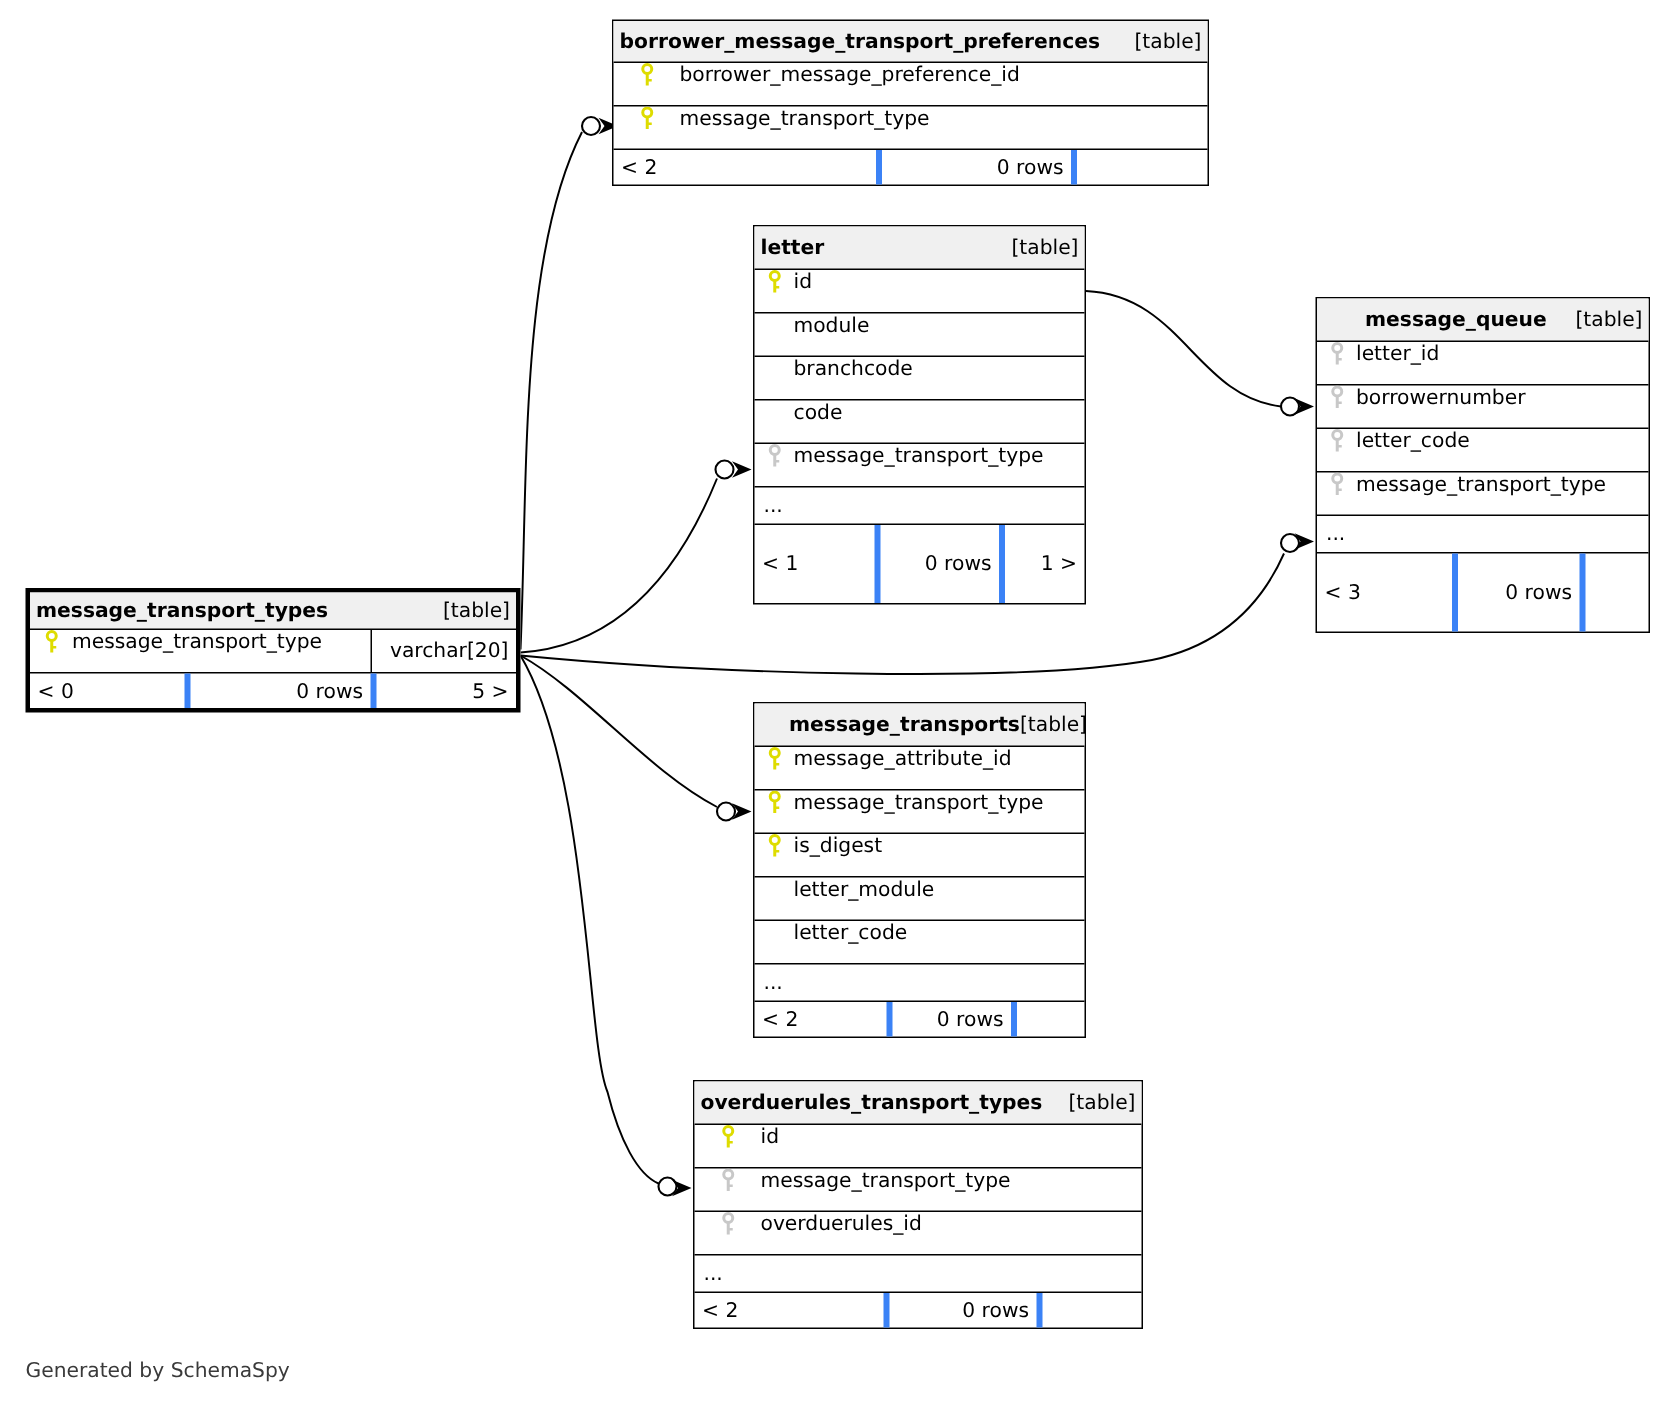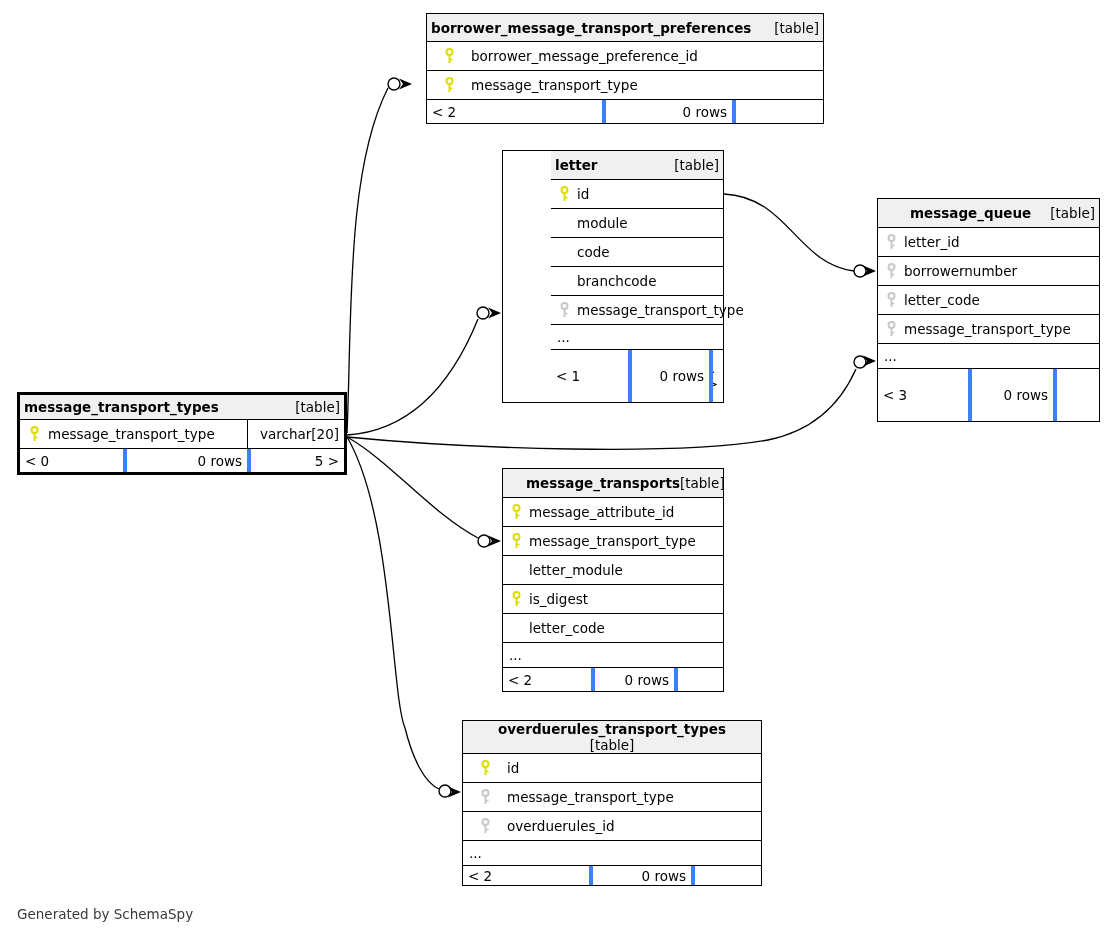--- a/index.html
+++ b/index.html
@@ -88,7 +88,7 @@
   </g>
 </svg>
 
-<div class="tbl" style="left:426px;top:13px;width:398px;height:111px;">
+<div class="tbl" style="left:408px;top:13px;width:398px;height:111px;">
   <div class="tbl-hdr">
     <span class="tname">borrower_message_transport_preferences</span>
     <span class="ttag">[table]</span>

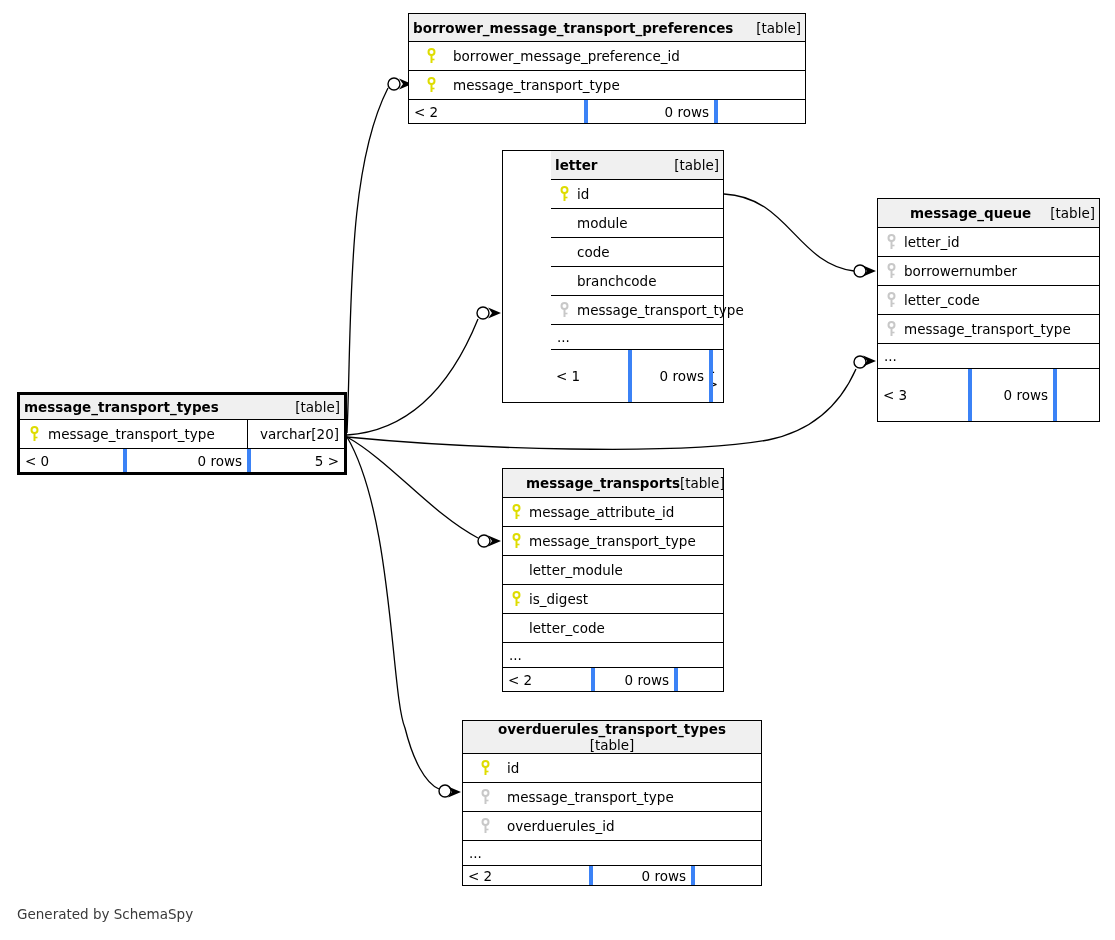--- a/index.html
+++ b/index.html
@@ -26,7 +26,7 @@
   .tname{font-weight:bold;}
   .ttag{font-weight:normal;}
   .row{
-    display:flex;align-items:center;border-bottom:1px solid #000;
+    display:flex;align-items:flex-start;border-bottom:1px solid #000;
     flex:0 0 29px;box-sizing:border-box;white-space:nowrap;
   }
   .keycell{width:26px;flex:none;display:flex;justify-content:center;align-items:center;}

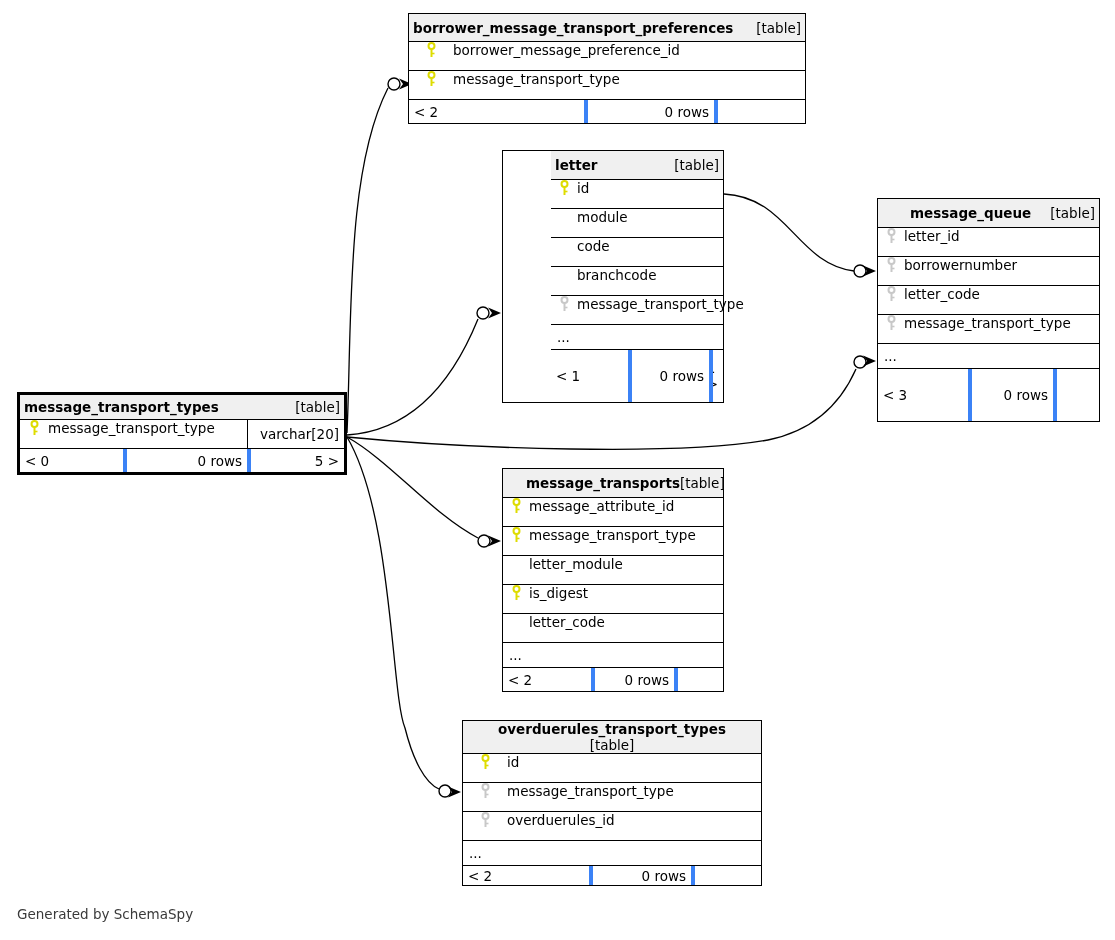--- a/index.html
+++ b/index.html
@@ -120,7 +120,7 @@
   </div>
 </div>
 
-<div class="tbl" style="left:502px;top:150px;width:222px;height:253px;padding-left:48px;">
+<div class="tbl" style="left:502px;top:150px;width:222px;height:253px;">
   <div class="tbl-hdr" style="flex-basis:29px;">
     <span class="tname">letter</span>
     <span class="ttag">[table]</span>

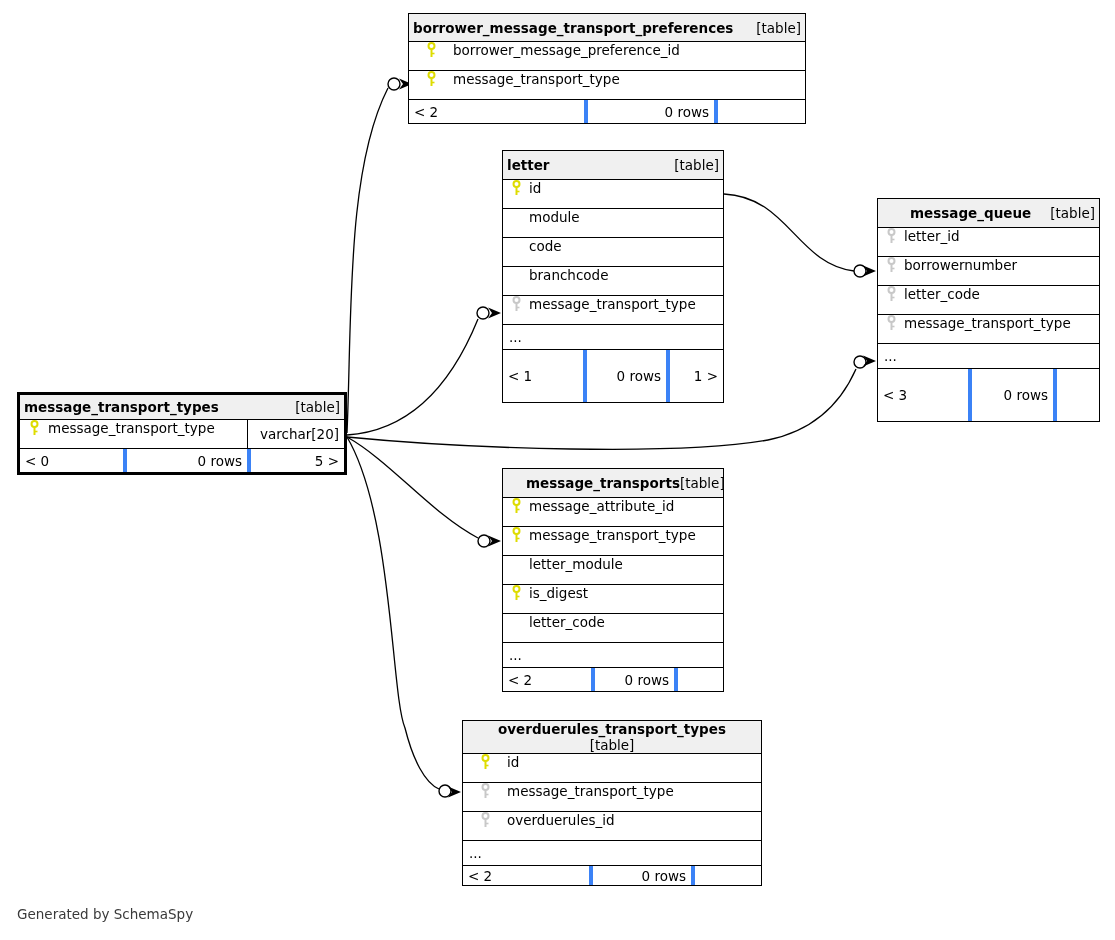--- a/index.html
+++ b/index.html
@@ -141,11 +141,11 @@
   </div>
   <div class="row">
     <span class="keycell"></span>
+    <span class="colname">branchcode</span>
+  </div>
+  <div class="row">
+    <span class="keycell"></span>
     <span class="colname">code</span>
-  </div>
-  <div class="row">
-    <span class="keycell"></span>
-    <span class="colname">branchcode</span>
   </div>
   <div class="row">
     <span class="keycell">

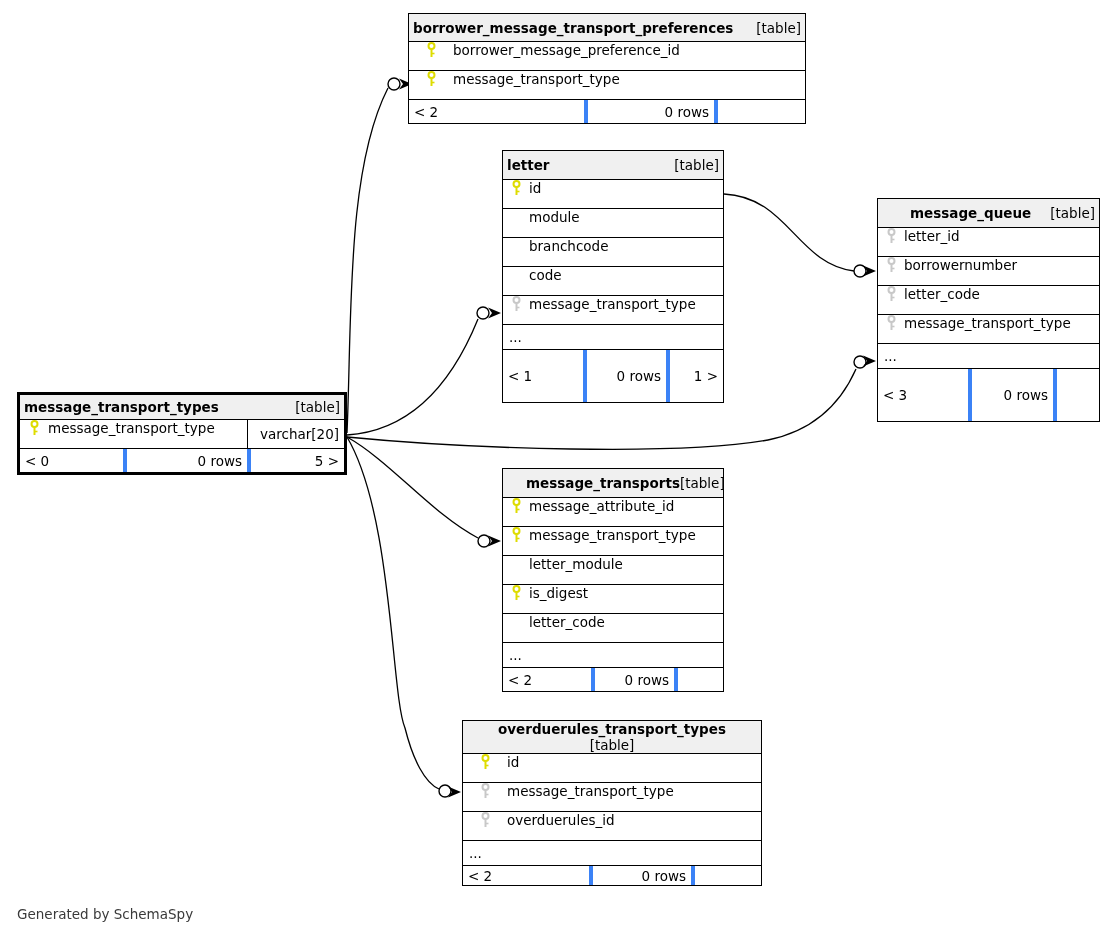--- a/index.html
+++ b/index.html
@@ -267,18 +267,18 @@
     <span class="colname">message_transport_type</span>
   </div>
   <div class="row">
+    <span class="keycell">
+      <svg width="11" height="16" viewBox="0 0 11 16">
+          <circle cx="5.5" cy="4" r="3" fill="none" stroke="#dedc00" stroke-width="2"></circle>
+          <line x1="5.5" y1="7" x2="5.5" y2="15" stroke="#dedc00" stroke-width="2"></line>
+          <line x1="5.5" y1="11.5" x2="8.5" y2="11.5" stroke="#dedc00" stroke-width="1.6"></line>
+        </svg>
+    </span>
+    <span class="colname">is_digest</span>
+  </div>
+  <div class="row">
     <span class="keycell"></span>
     <span class="colname">letter_module</span>
-  </div>
-  <div class="row">
-    <span class="keycell">
-      <svg width="11" height="16" viewBox="0 0 11 16">
-          <circle cx="5.5" cy="4" r="3" fill="none" stroke="#dedc00" stroke-width="2"></circle>
-          <line x1="5.5" y1="7" x2="5.5" y2="15" stroke="#dedc00" stroke-width="2"></line>
-          <line x1="5.5" y1="11.5" x2="8.5" y2="11.5" stroke="#dedc00" stroke-width="1.6"></line>
-        </svg>
-    </span>
-    <span class="colname">is_digest</span>
   </div>
   <div class="row">
     <span class="keycell"></span>

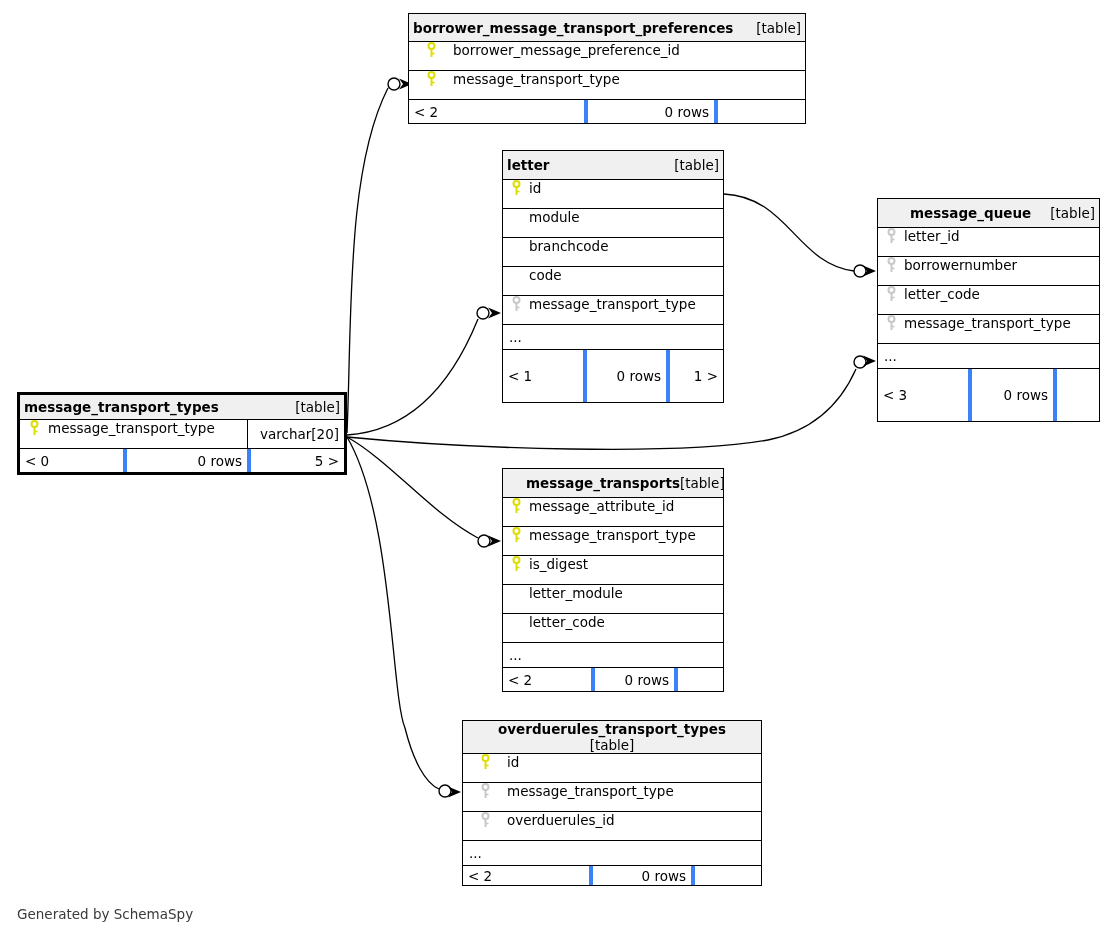--- a/index.html
+++ b/index.html
@@ -293,7 +293,7 @@
 </div>
 
 <div class="tbl" style="left:462px;top:720px;width:300px;height:166px;">
-  <div class="tbl-hdr" style="flex-basis:29px;flex-direction:column;">
+  <div class="tbl-hdr" style="flex-basis:29px;">
     <span class="tname">overduerules_transport_types</span>
     <span class="ttag">[table]</span>
   </div>

